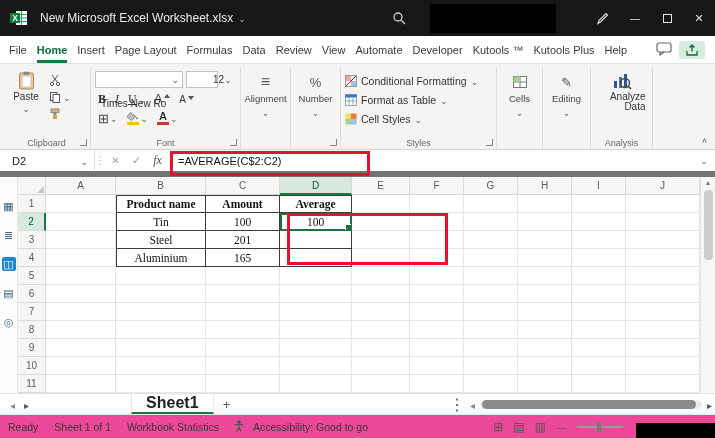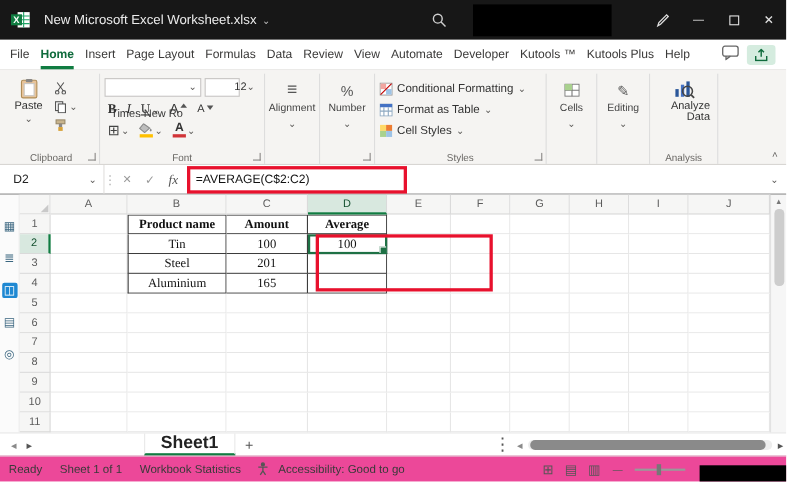--- a/index.html
+++ b/index.html
@@ -76,7 +76,7 @@
   #ribbon-collapse::before { content:"˄"; }
 
   
-  #formulabar { height:27px; display:flex; align-items:stretch; border-bottom:1px solid #737373; background:#fff; }
+  #formulabar { height:27px; display:flex; align-items:stretch; border-bottom:6px solid #737373; background:#fff; }
   .namebox { width:95px; display:flex; align-items:center; padding:0 6px 0 12px; border-right:1px solid #e2e0de; font-size:11px; color:#222; }
   .namebox > span:first-child { flex:1; }
   .fb-grip { width:10px; display:flex; align-items:center; justify-content:center; color:#b0b0b0; }

